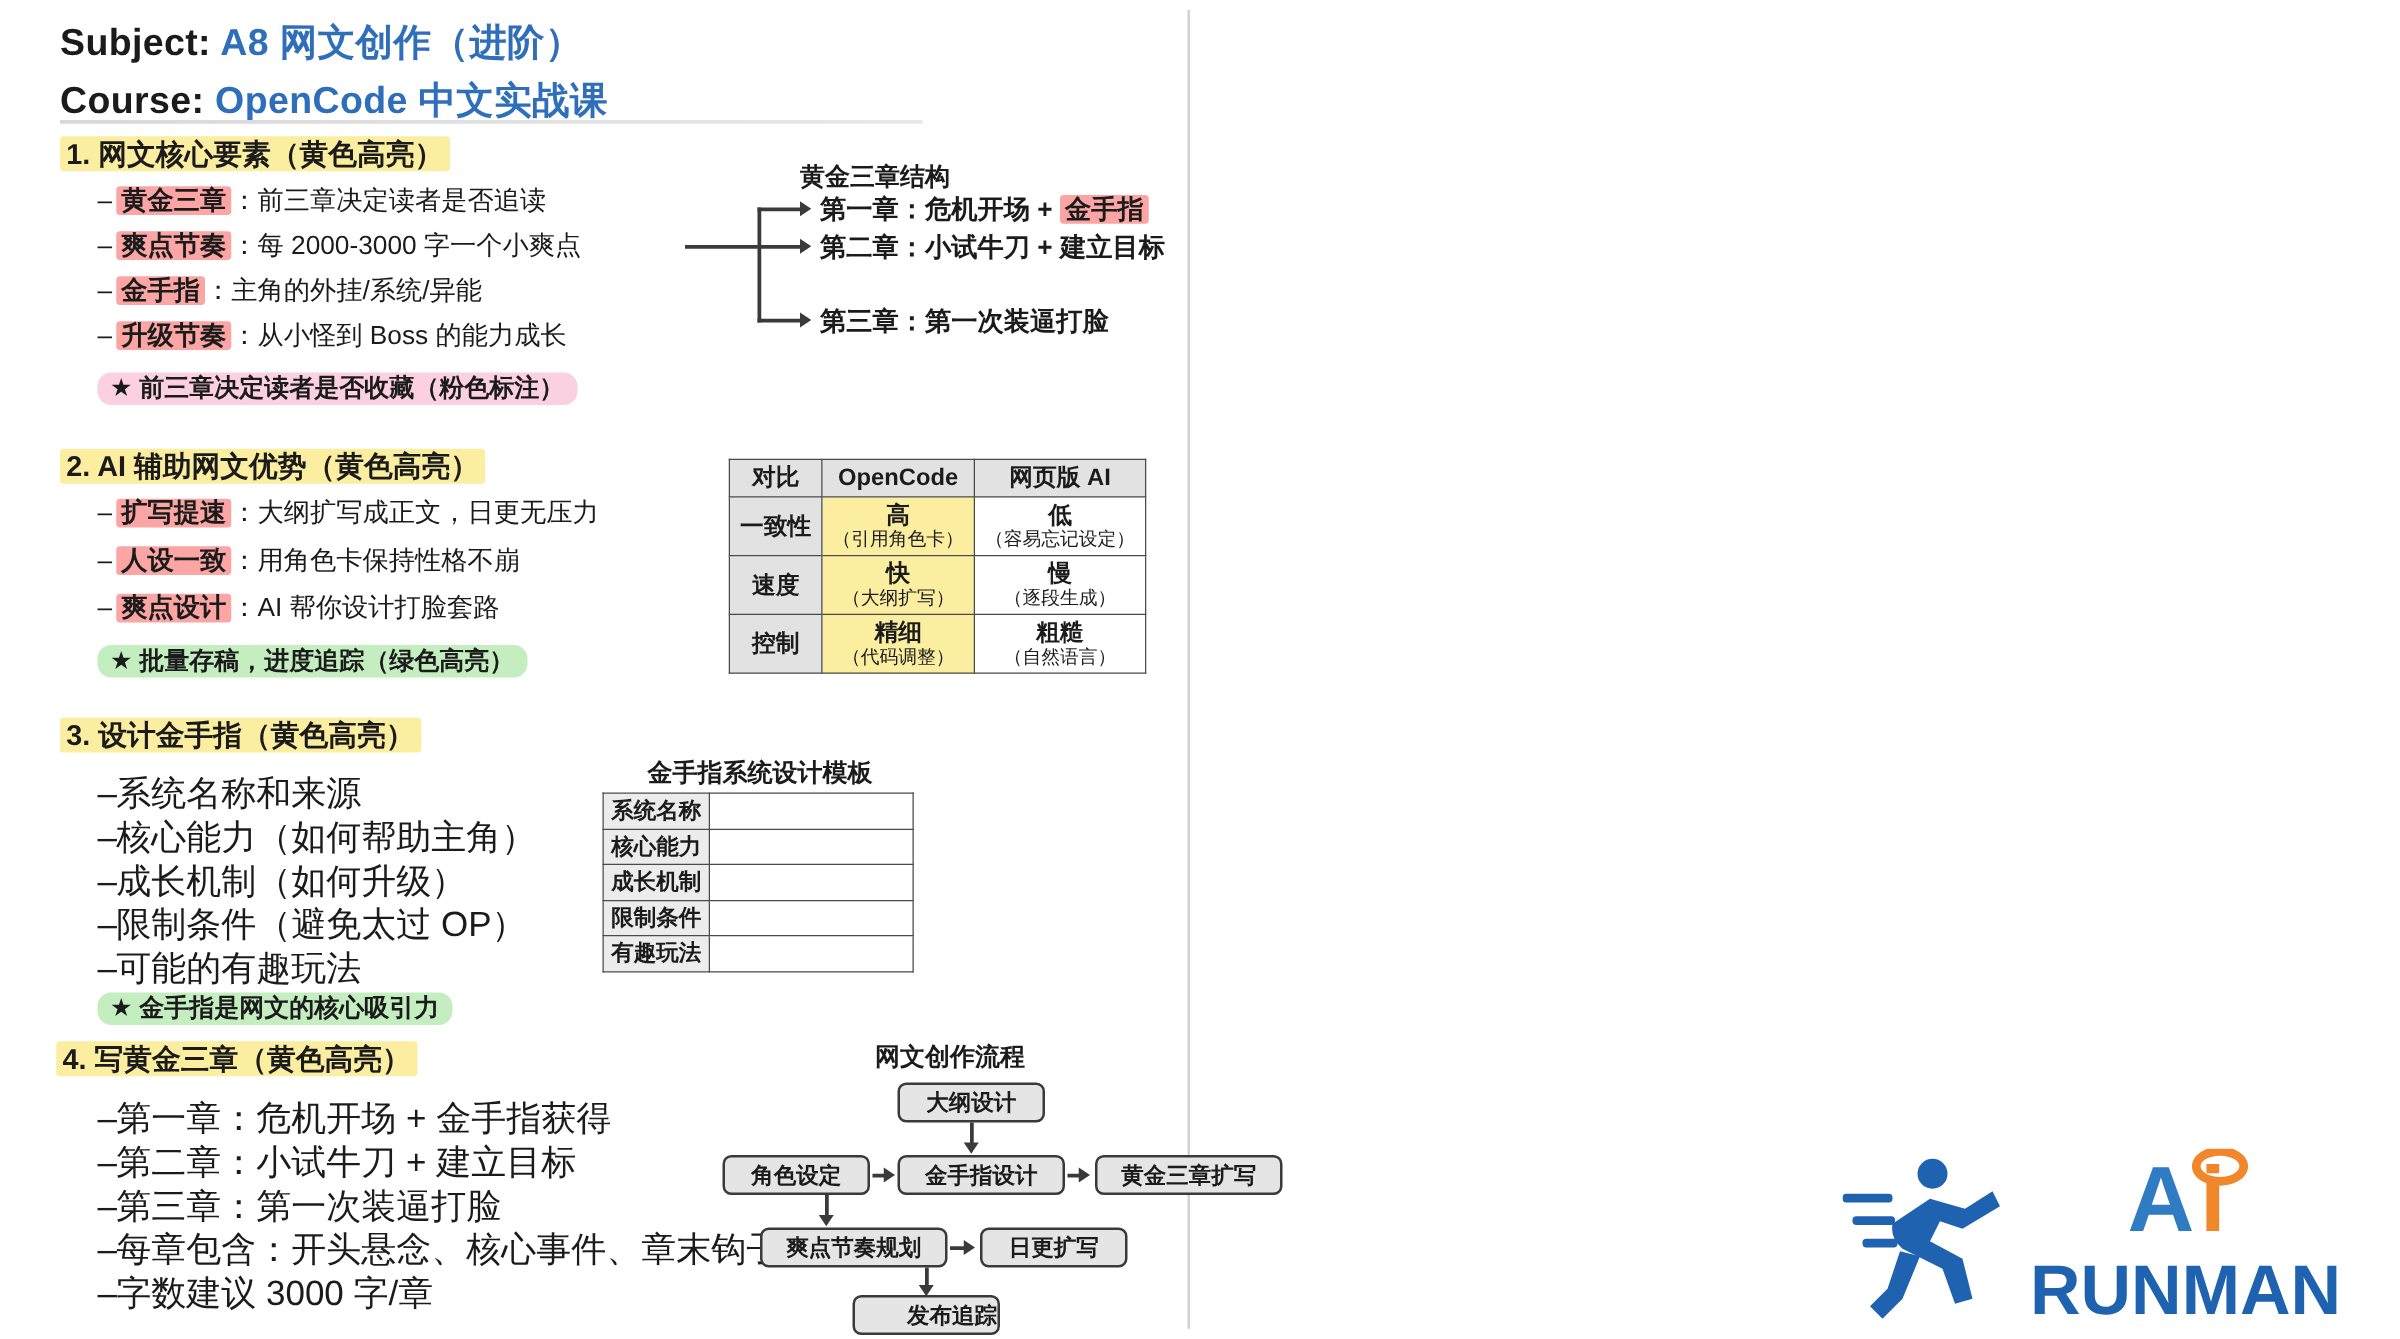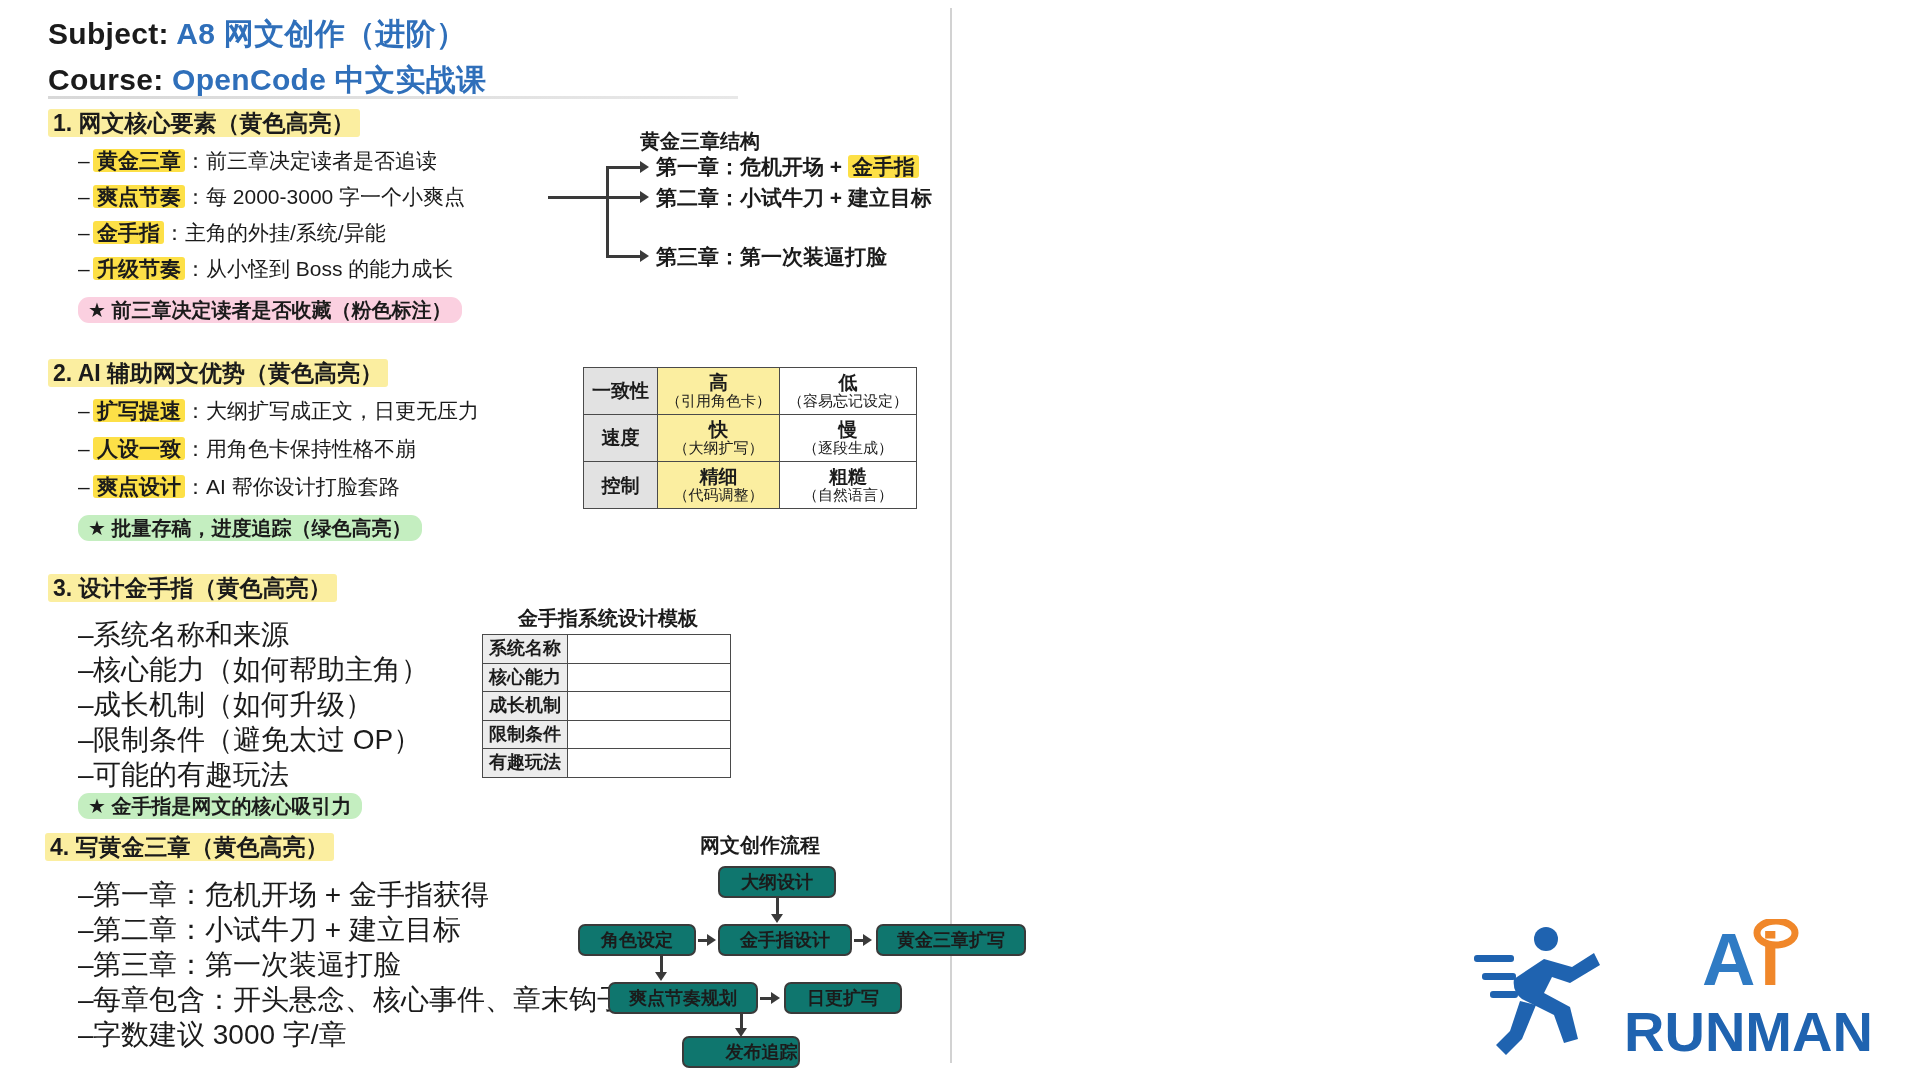--- a/index.html
+++ b/index.html
@@ -15,7 +15,7 @@
 
   
   .hl-y{background:#fbeea0;border-radius:3px;padding:1px 5px;}
-  .hl-y-soft{background:#fde047;border-radius:3px;padding:0 4px;}
+  .hl-y-soft{background:#fca5a5;border-radius:3px;padding:0 4px;}
   .hl-g{background:#c4eec0;border-radius:11px;padding:2px 10px;}
   .hl-p{background:#fbd0e0;border-radius:11px;padding:2px 10px;}
   .blue{color:#2f6fba;}

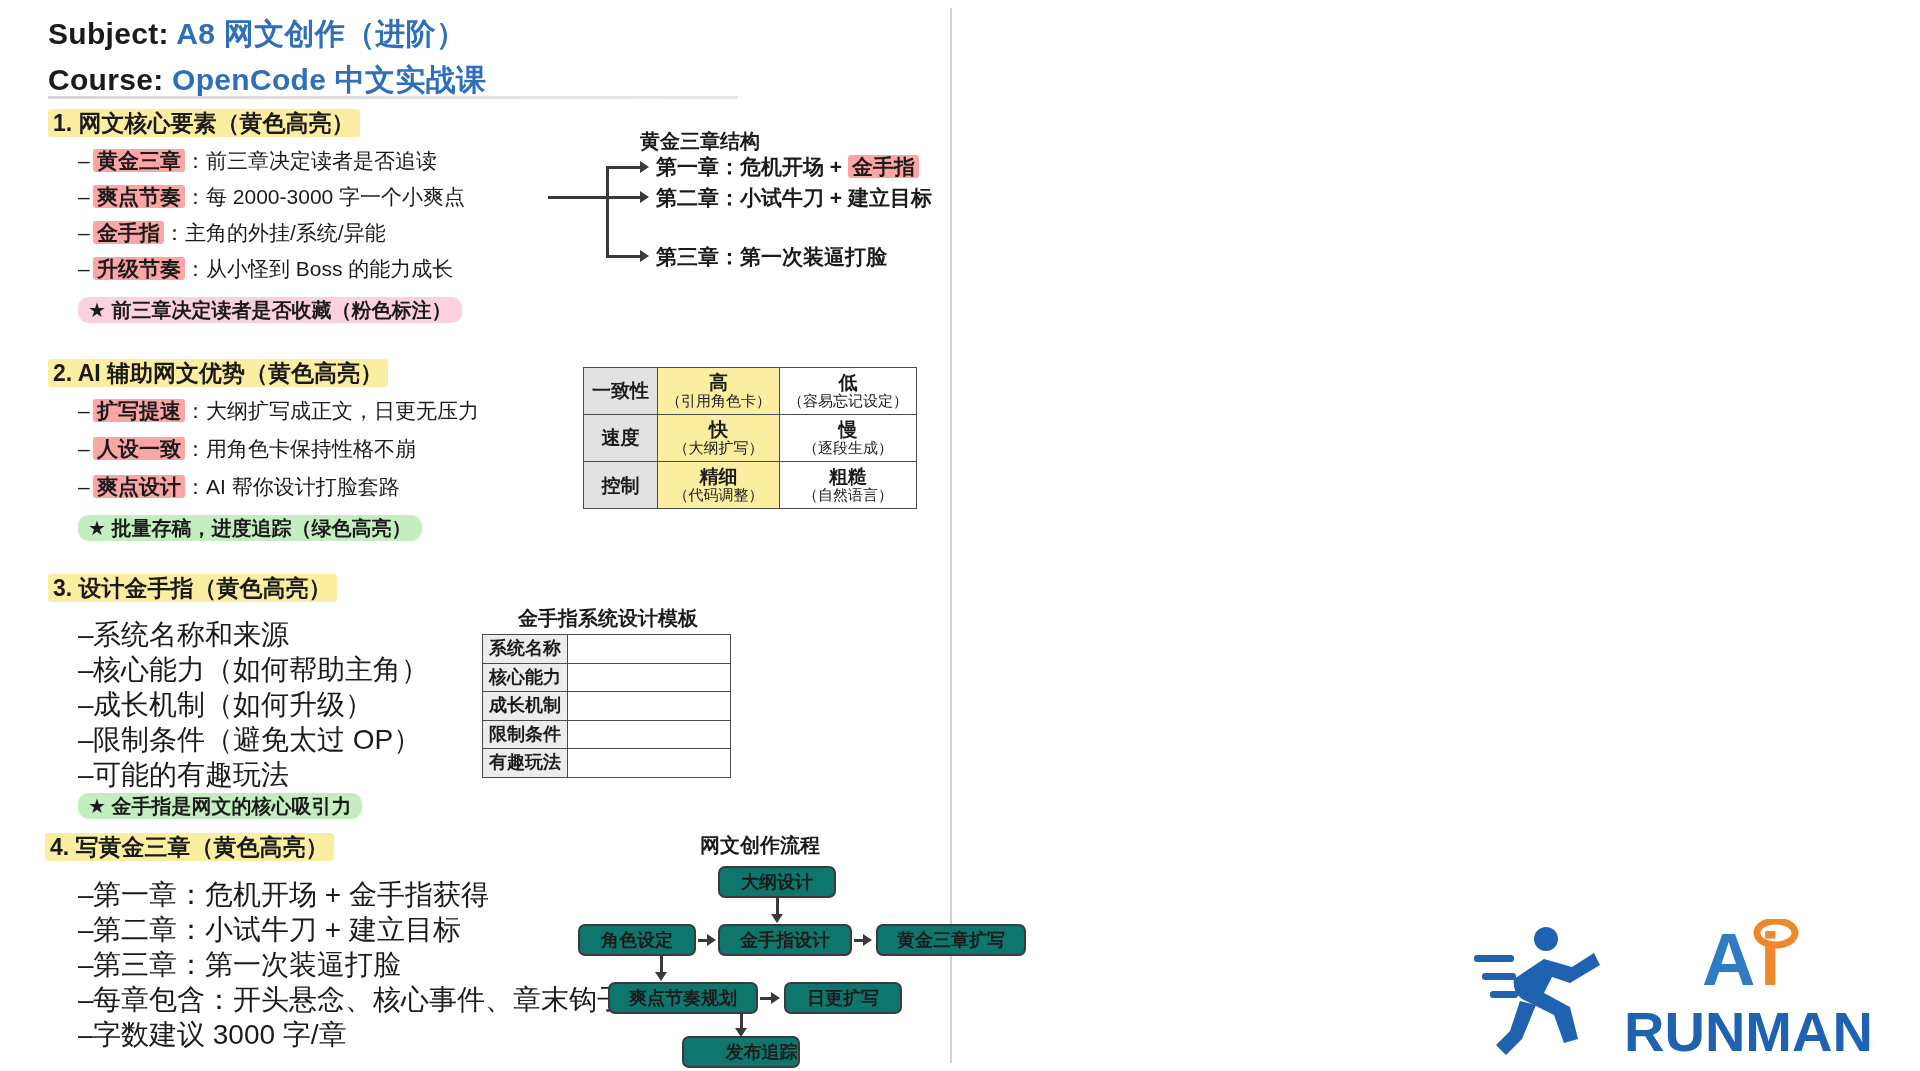--- a/index.html
+++ b/index.html
@@ -154,6 +154,11 @@
     <div class="tb" style="left:583px;top:367px;">
       <table class="grid">
         <tbody>
+            <tr>
+          <td class="hd">对比</td>
+          <td class="hd">OpenCode</td>
+          <td class="hd">网页版 AI</td>
+        </tr>
         <tr>
           <td class="rh">一致性</td>
           <td class="yel">

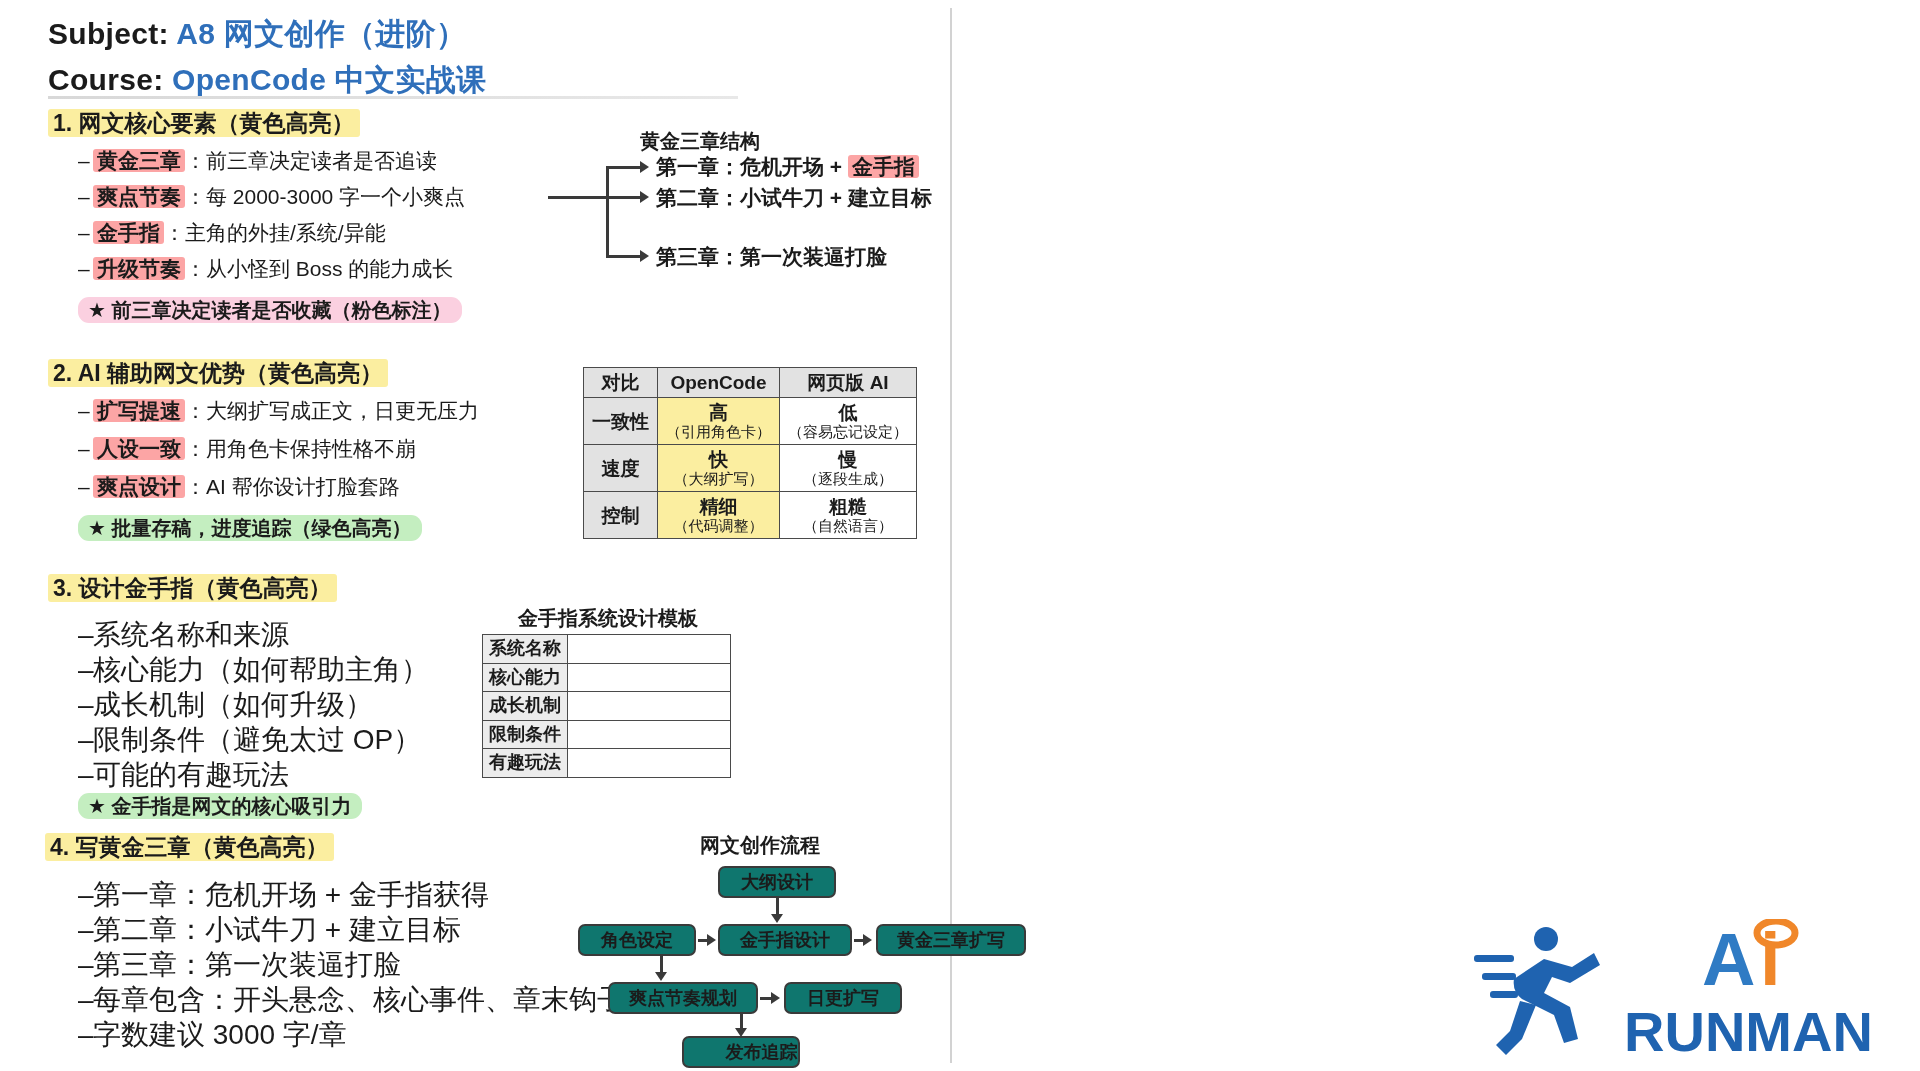--- a/index.html
+++ b/index.html
@@ -58,7 +58,7 @@
   table.tmpl td.v{width:150px;background:#fff;}
 
   
-  .node{position:absolute;border:2px solid #3a3a3a;border-radius:7px;background:#0f766e;
+  .node{position:absolute;border:2px solid #3a3a3a;border-radius:7px;background:#e5e5e5;
         font-size:18px;font-weight:bold;display:flex;align-items:center;justify-content:center;
         white-space:nowrap;padding:0 7px;box-sizing:border-box;}
   .ln{position:absolute;background:#3a3a3a;}

